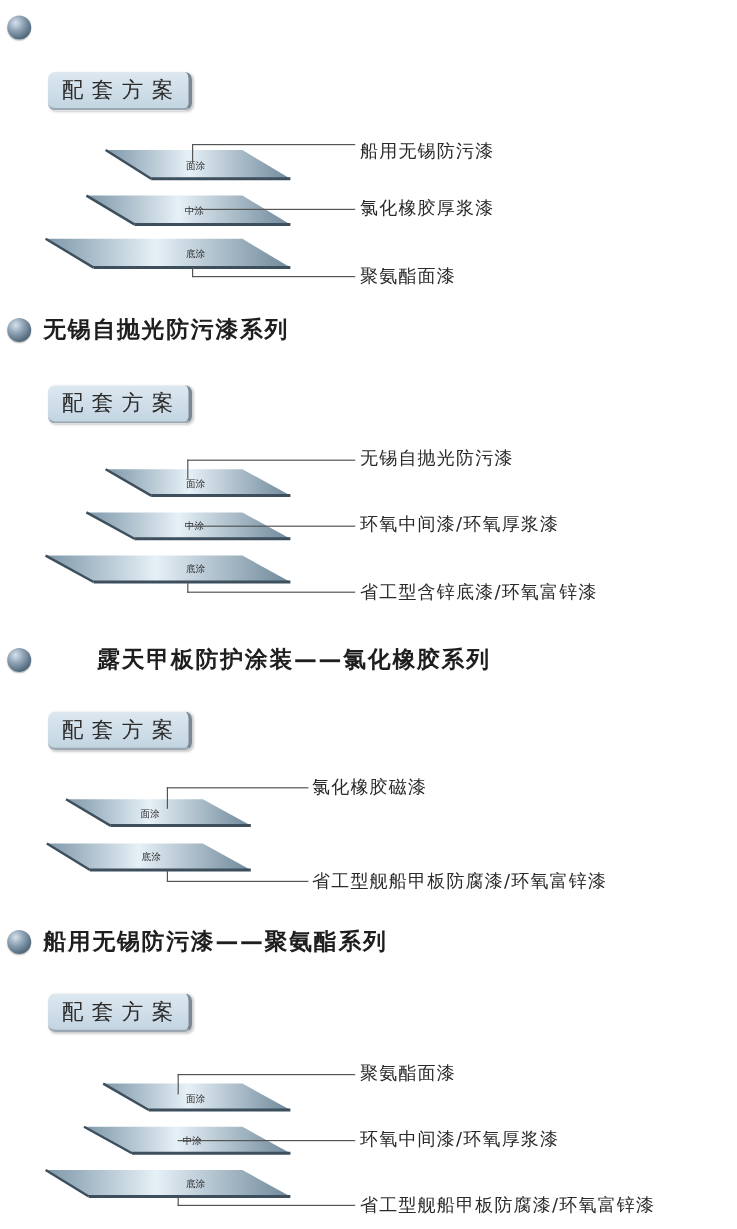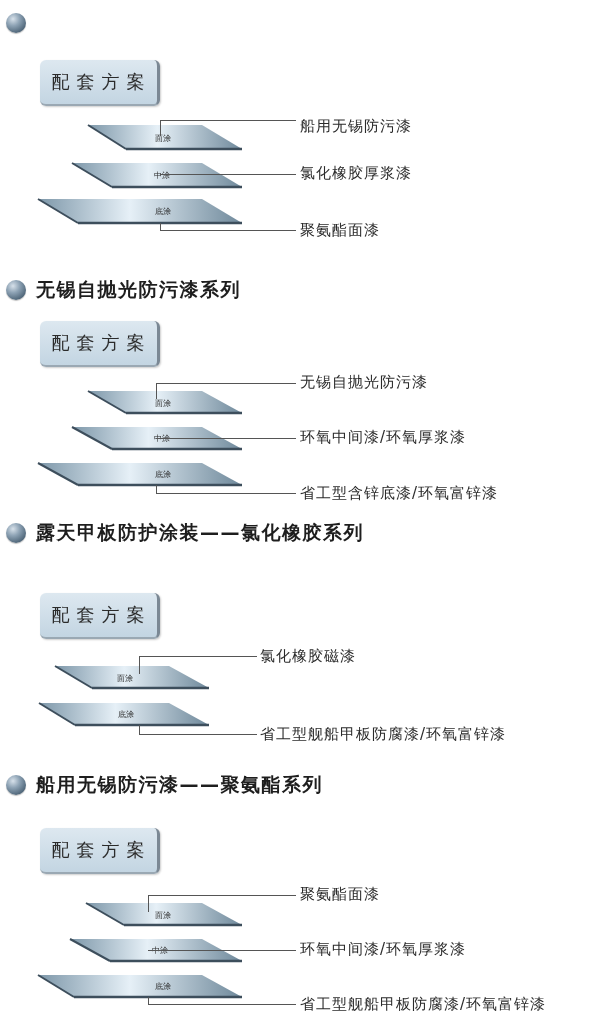--- a/index.html
+++ b/index.html
@@ -16,7 +16,7 @@
     .heading-text { font-size: 19px; font-weight: bold; letter-spacing: 1.5px; color: #1e1e1e; white-space: nowrap; }
 
     .scheme-btn {
-      position: absolute; left: 40px; height: 46px; width: 120px;
+      position: absolute; left: 40px; height: 32px; width: 120px;
       background: linear-gradient(#dde8f0, #c3d5e2);
       border-radius: 6px;
       border-right: 3px solid #7b8894;

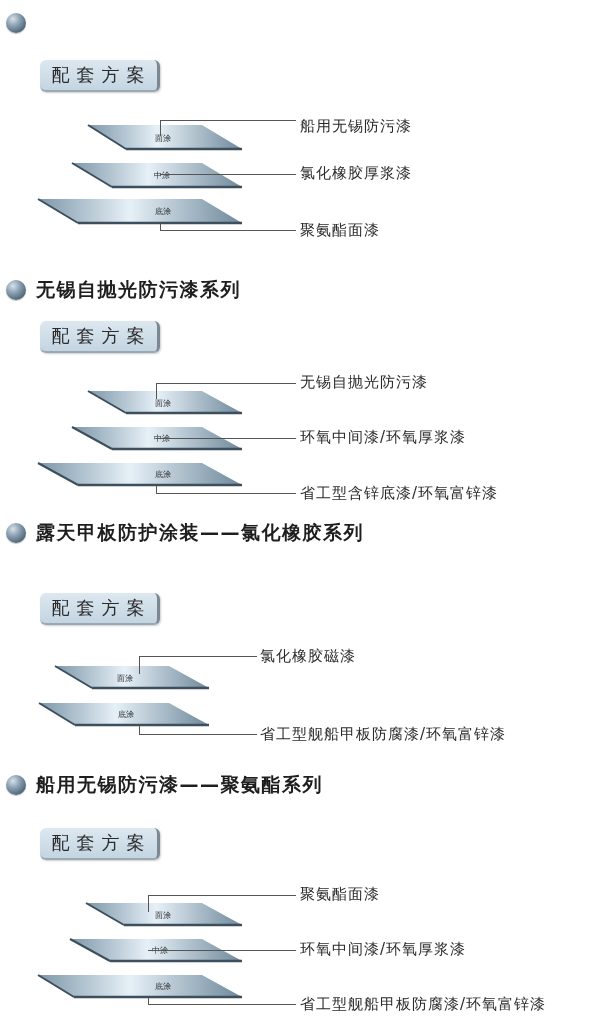--- a/index.html
+++ b/index.html
@@ -90,7 +90,7 @@
 <div class="connector" style="left:160px; top:223px; width:136px; height:8px; border-left-width:1px; border-bottom-width:1px;"></div>
 <div class="layer-text" style="left:300px; top:221px;">聚氨酯面漆</div>
 
-<div class="heading" style="top:277px;">
+<div class="heading" style="top:262px;">
   <span class="bullet"></span>
   <span class="heading-text">无锡自抛光防污漆系列</span>
 </div>

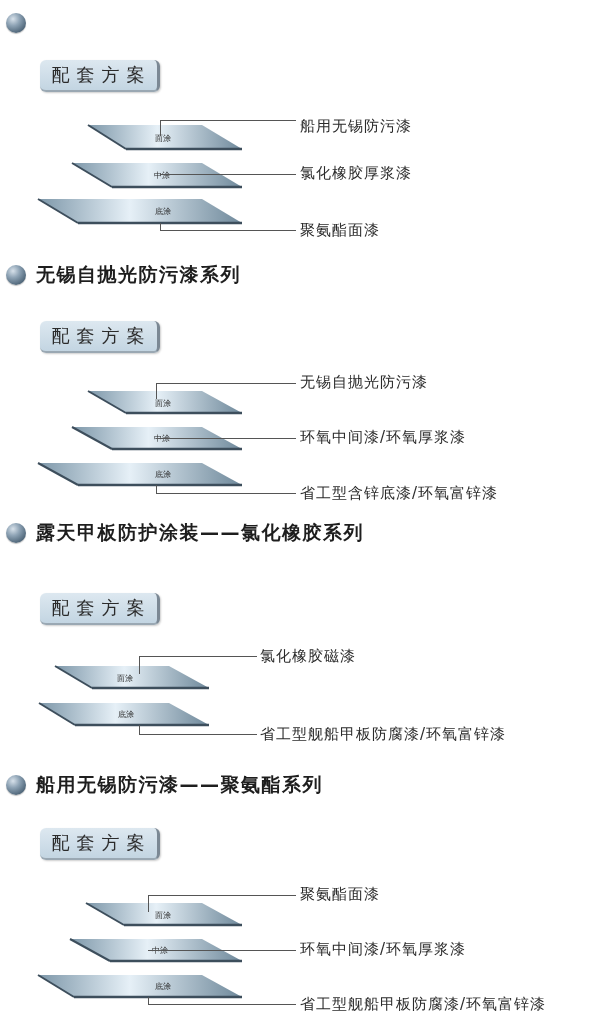--- a/index.html
+++ b/index.html
@@ -129,7 +129,7 @@
 <div class="connector" style="left:156px; top:485px; width:140px; height:9px; border-left-width:1px; border-bottom-width:1px;"></div>
 <div class="layer-text" style="left:300px; top:484px;">省工型含锌底漆/环氧富锌漆</div>
 
-<div class="heading" style="top:520px;">
+<div class="heading" style="top:537px;gap:45px;">
   <span class="bullet"></span>
   <span class="heading-text">露天甲板防护涂装——氯化橡胶系列</span>
 </div>

